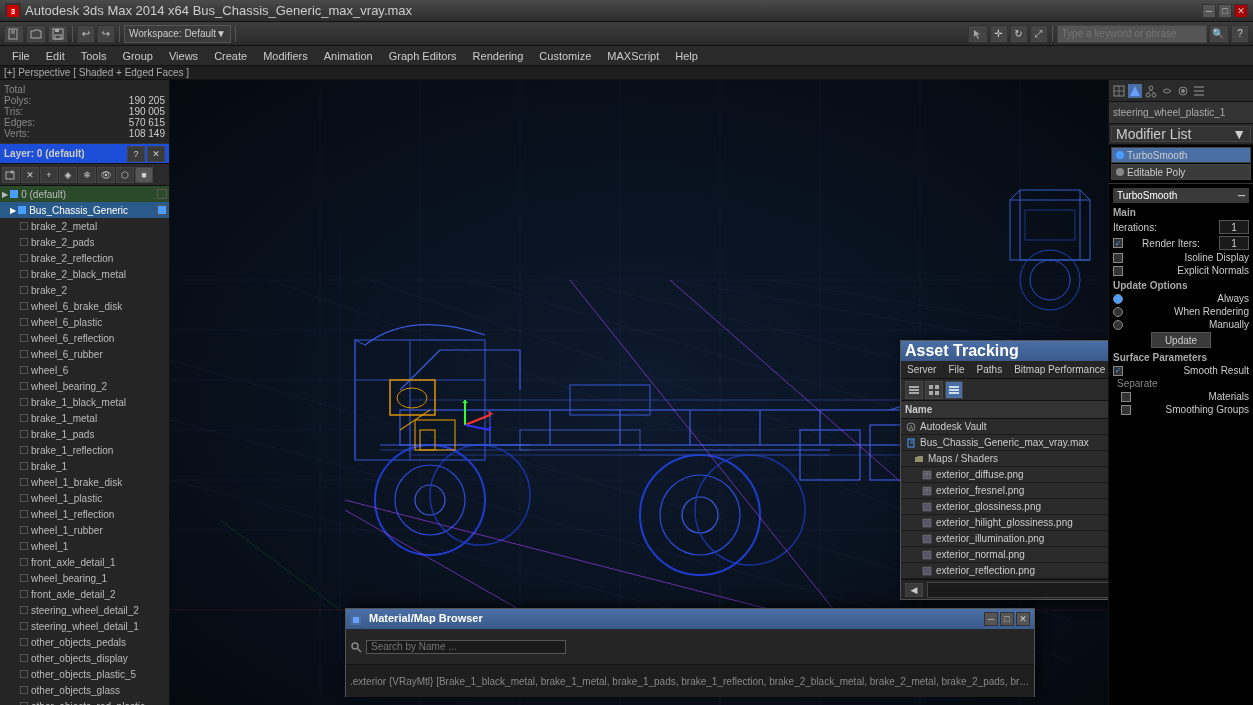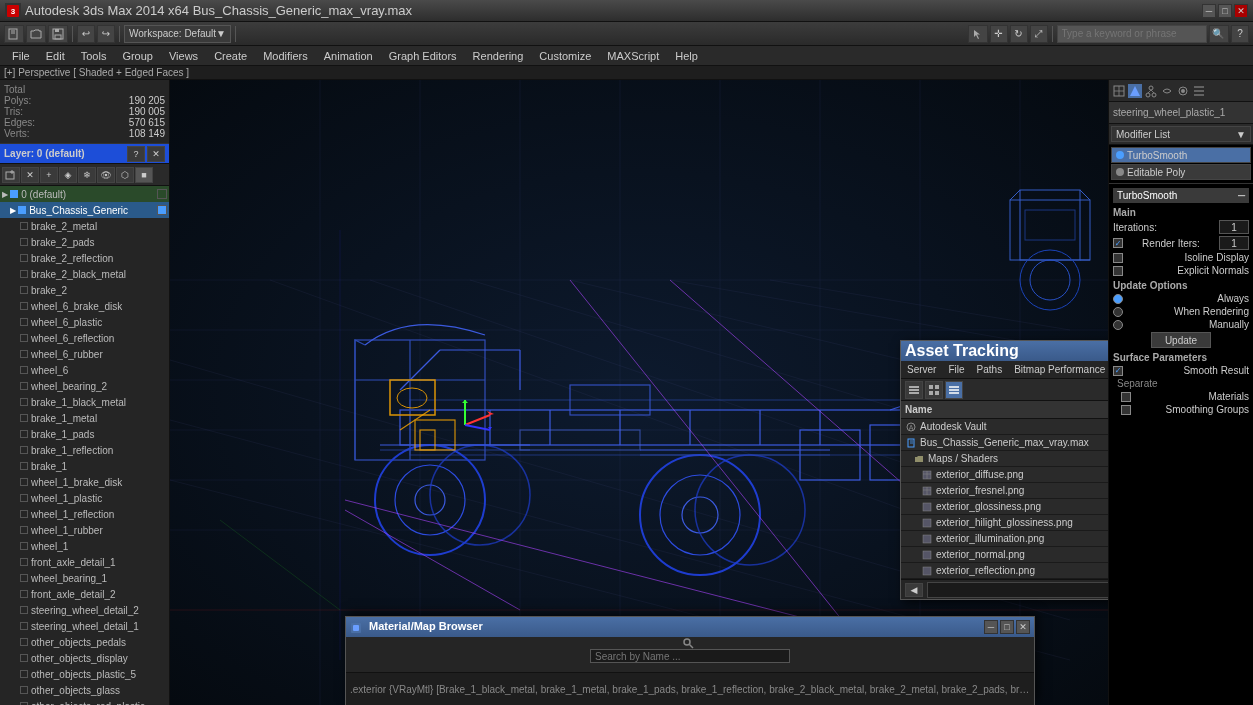--- a/index.html
+++ b/index.html
@@ -763,7 +763,7 @@
     </div>
 
     <div style="padding:2px; background:#2a2a2a; border-bottom:1px solid #111;">
-      <div style="height:16px; background:#333; border:1px solid #444; display:flex; align-items:center; padding:0 4px; font-size:10px; color:#ccc; cursor:pointer; justify-content:space-between;">
+      <div style="height:16px; background:#333; border:1px solid #444; display:flex; align-items:center; padding:0 4px; font-size:14px; color:#ccc; cursor:pointer; justify-content:space-between;">
         <span>Modifier List</span>
         <span>▼</span>
       </div>

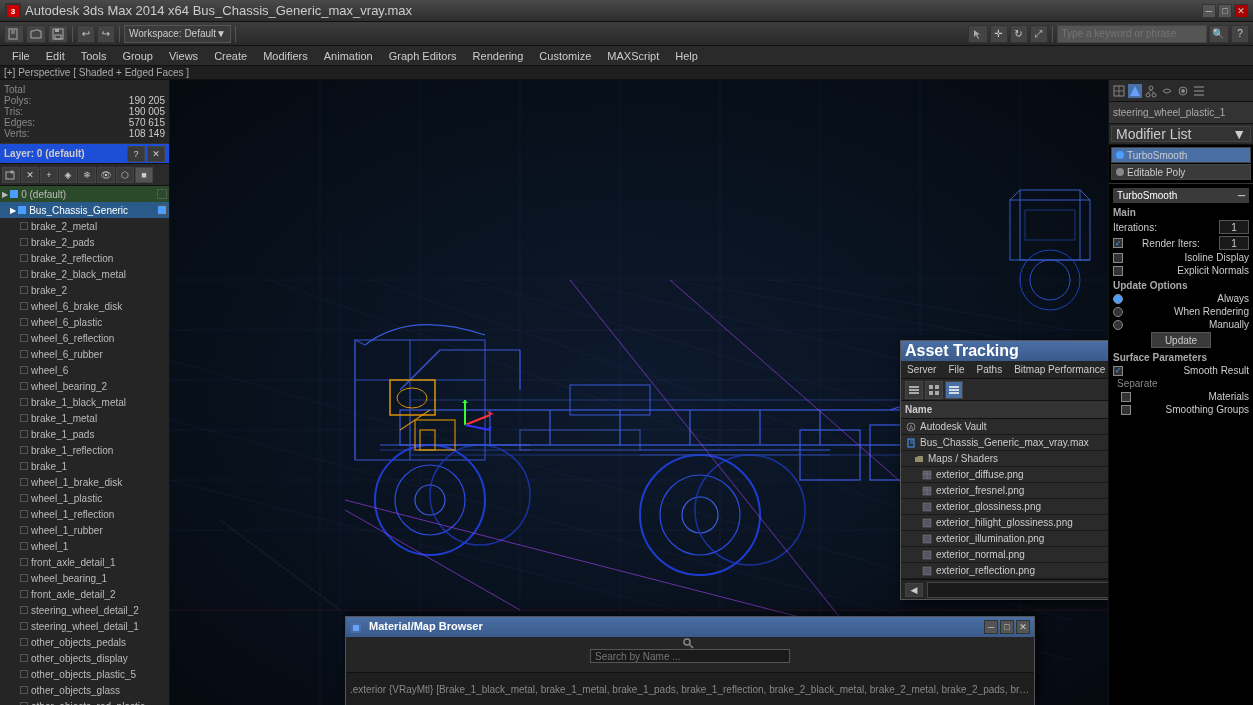--- a/index.html
+++ b/index.html
@@ -96,7 +96,7 @@
     #at-path-box { height: 16px; background: #1a1a1a; border: 1px solid #444; flex: 1; margin: 0 4px; }
 
     
-    #mat-browser { position: absolute; bottom: 0; left: 175px; width: 690px; background: #2a2a2a; border: 1px solid #555; border-bottom: none; box-shadow: 3px -3px 10px rgba(0,0,0,0.7); z-index: 10; }
+    #mat-browser { position: absolute; bottom: 8px; left: 175px; width: 690px; background: #2a2a2a; border: 1px solid #555; border-bottom: none; box-shadow: 3px -3px 10px rgba(0,0,0,0.7); z-index: 10; }
     #mb-titlebar { height: 20px; background: linear-gradient(to bottom, #4a6fa5, #3a5a8a); display: flex; align-items: center; justify-content: space-between; padding: 0 4px; }
     #mb-title { font-size: 11px; color: #fff; font-weight: bold; }
     #mb-controls { display: flex; gap: 2px; }

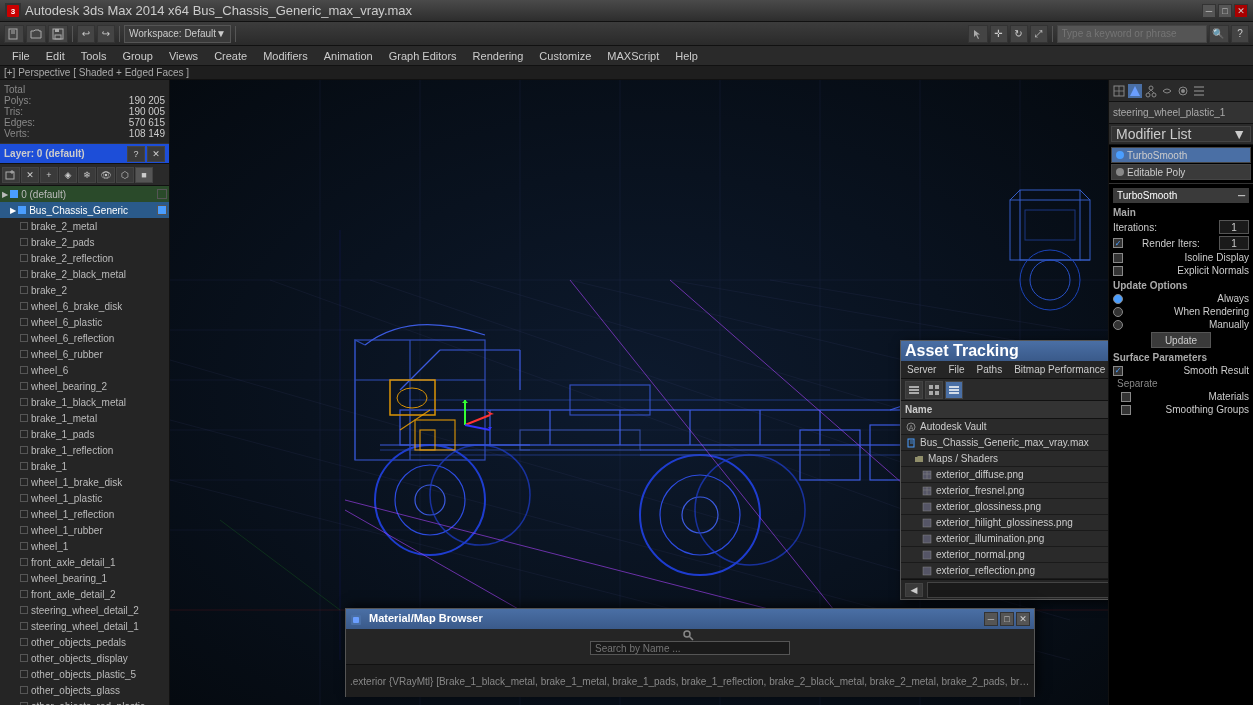--- a/index.html
+++ b/index.html
@@ -100,7 +100,7 @@
     #mb-titlebar { height: 20px; background: linear-gradient(to bottom, #4a6fa5, #3a5a8a); display: flex; align-items: center; justify-content: space-between; padding: 0 4px; }
     #mb-title { font-size: 11px; color: #fff; font-weight: bold; }
     #mb-controls { display: flex; gap: 2px; }
-    #mb-search { height: 36px; background: #252525; display: flex; align-items: center; padding: 0 4px; border-bottom: 1px solid #111; flex-direction: column; }
+    #mb-search { height: 36px; background: #252525; display: flex; align-items: center; padding: 0 4px; border-bottom: 1px solid #111; }
     #mb-search-input { height: 14px; background: #1a1a1a; border: 1px solid #555; color: #aaa; font-size: 10px; padding: 0 4px; width: 200px; }
     #mb-section-header { background: #333; padding: 2px 4px; font-size: 10px; color: #ccc; border-bottom: 1px solid #111; }
     #mb-materials-list { height: 32px; overflow: hidden; padding: 2px 4px; background: #1e1e1e; font-size: 10px; color: #888; display: flex; align-items: center; }

